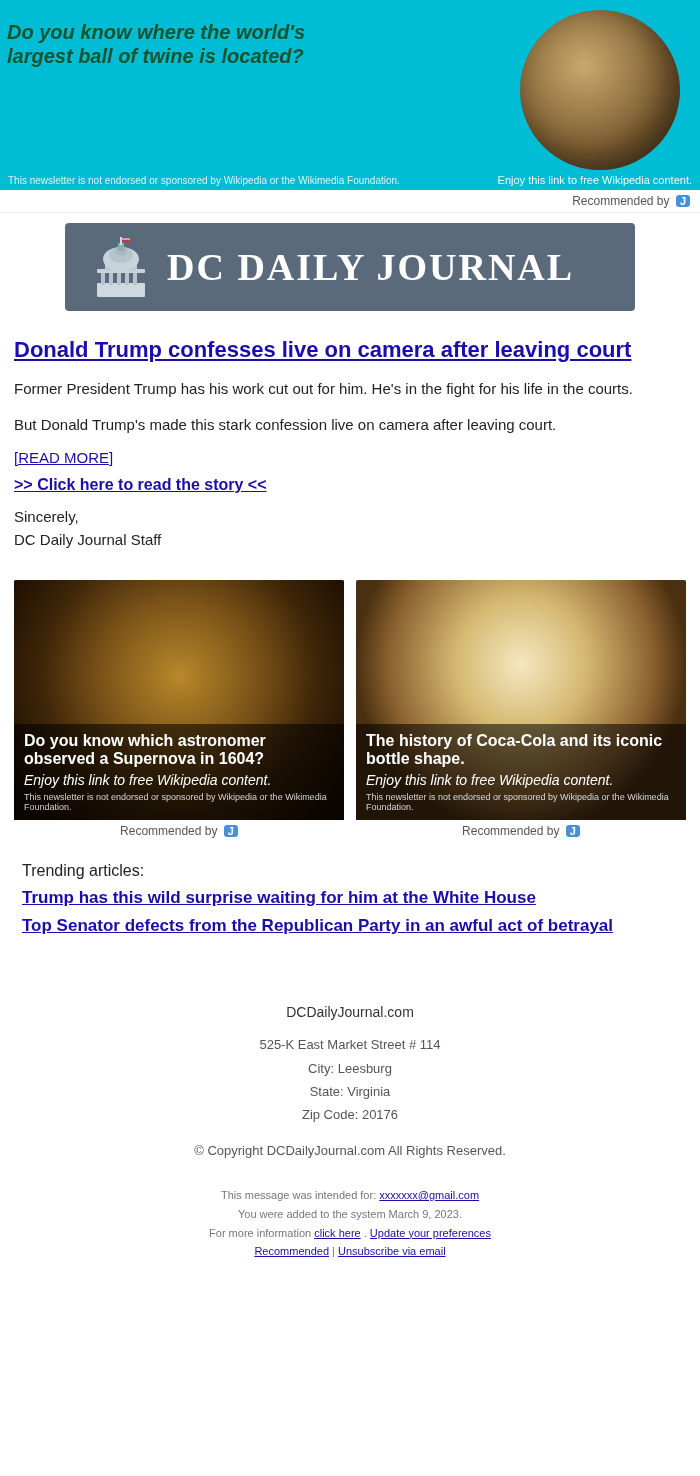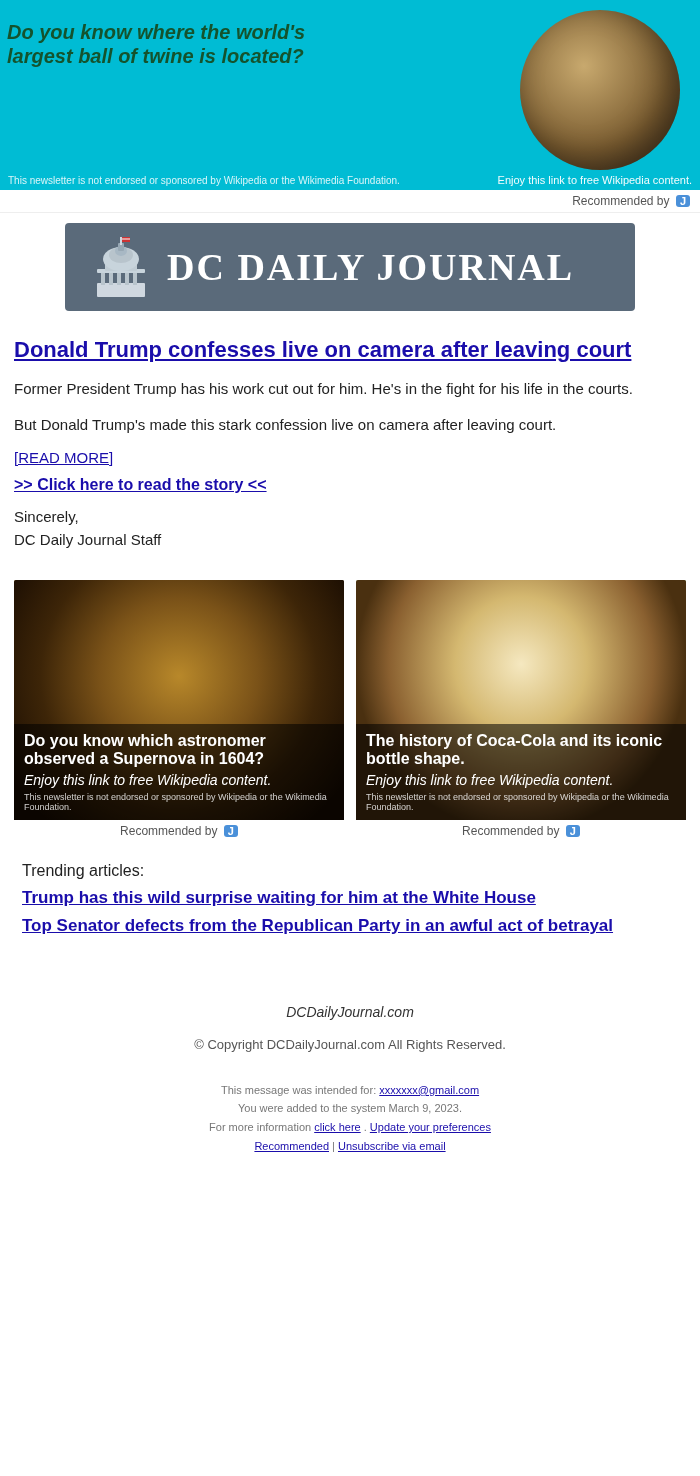--- a/index.html
+++ b/index.html
@@ -260,7 +260,6 @@
       font-size: 14px;
       color: #333;
       margin-bottom: 8px;
-      font-style: italic;
     }
     .footer-address {
       margin-bottom: 12px;

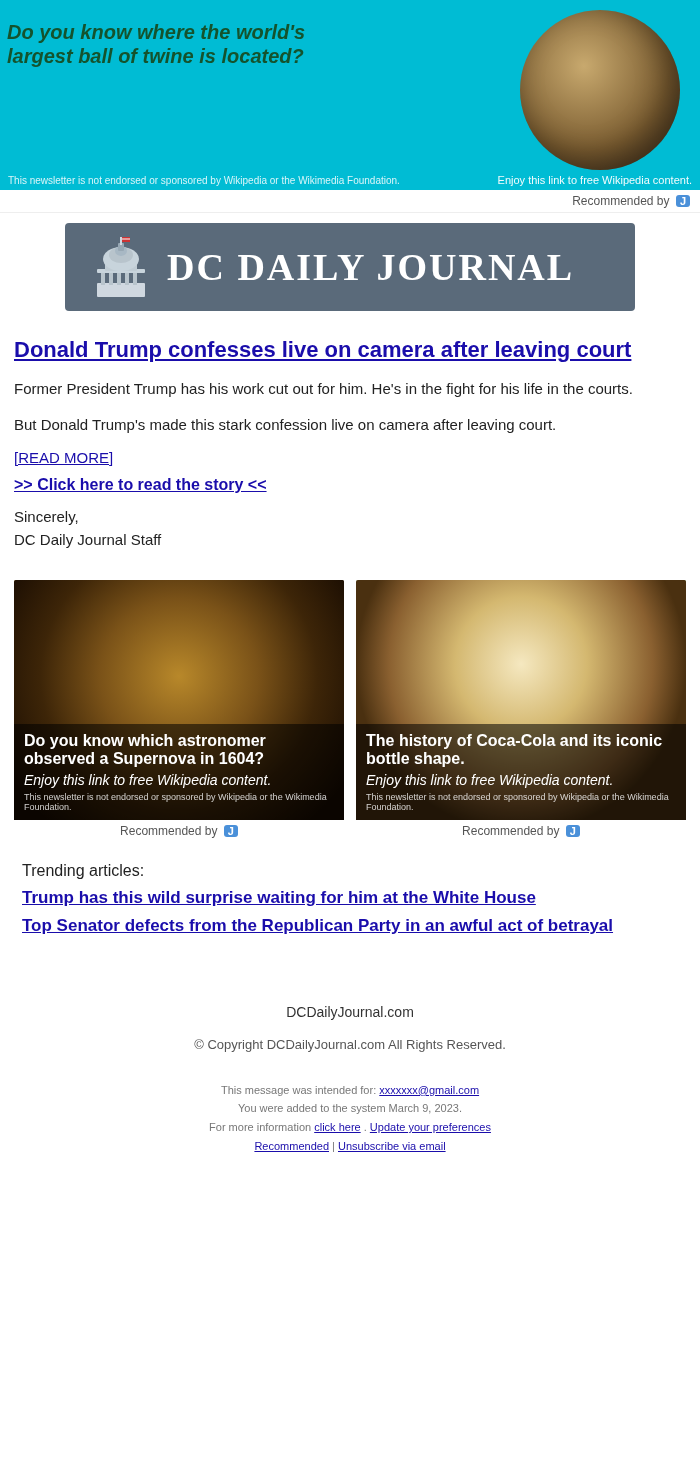--- a/index.html
+++ b/index.html
@@ -390,6 +390,12 @@
 
   <div class="footer-section">
     <div class="footer-website">DCDailyJournal.com</div>
+    <div class="footer-address">
+      <div>525-K East Market Street # 114</div>
+      <div>City: Leesburg</div>
+      <div>State: Virginia</div>
+      <div>Zip Code: 20176</div>
+    </div>
     <div class="footer-copyright">© Copyright DCDailyJournal.com All Rights Reserved.</div>
     <div class="footer-meta">
       <div>

